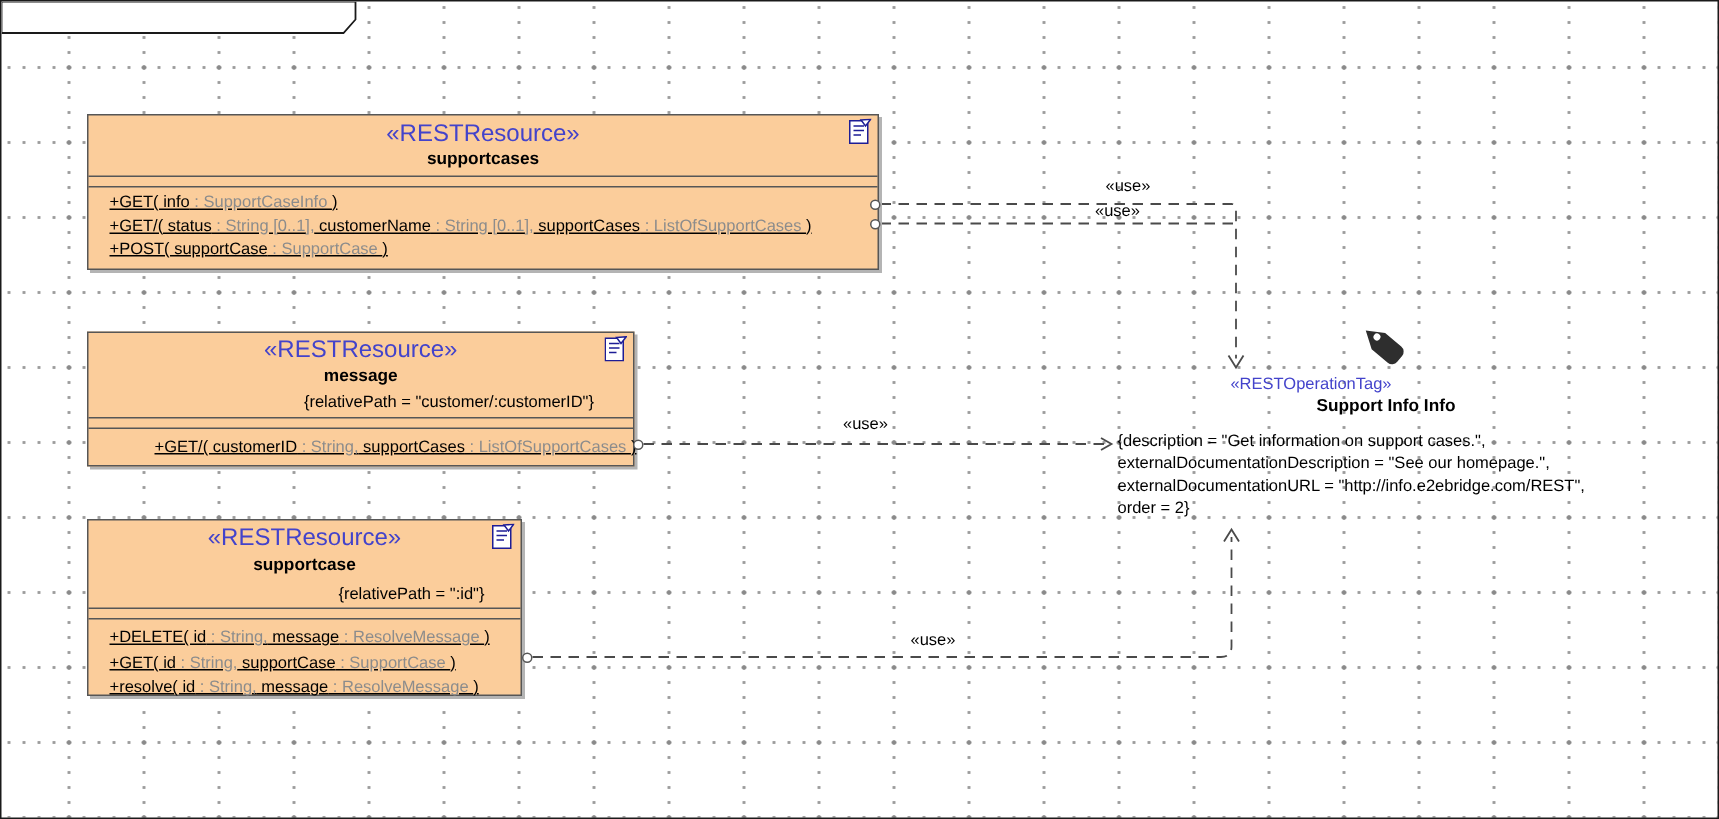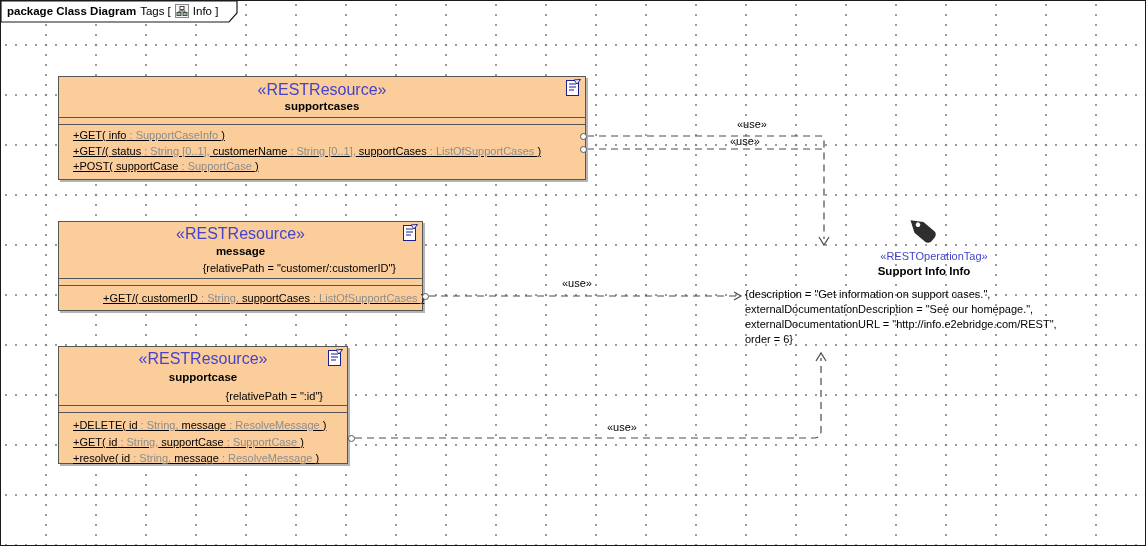--- a/index.html
+++ b/index.html
@@ -64,18 +64,6 @@
   <svg id="frame-tab" width="240" height="24" viewBox="0 0 240 24">
     <polygon points="0,0 236,0 236,12 228,21 0,21" fill="#ffffff" stroke="#1a1a1a" stroke-width="1.2"></polygon>
   </svg>
-  <div id="frame-tab-text">
-    <span class="bold">package Class Diagram</span>
-    <span>Tags [</span>
-    <svg width="14" height="14" viewBox="0 0 14 14">
-      <rect x="0.5" y="0.5" width="13" height="13" fill="#f4f4f4" stroke="#8a8a8a"></rect>
-      <rect x="5" y="2.5" width="4" height="3" fill="#ffffff" stroke="#4a4a4a"></rect>
-      <rect x="2" y="8.5" width="4" height="3" fill="#9bbf9b" stroke="#4a4a4a"></rect>
-      <rect x="8" y="8.5" width="4" height="3" fill="#9bbf9b" stroke="#4a4a4a"></rect>
-      <path d="M7,5.5 V7 M4,8.5 V7 H10 V8.5" fill="none" stroke="#4a4a4a"></path>
-    </svg>
-    <span>Info ]</span>
-  </div>
 
   <svg id="links" width="1146" height="546" viewBox="0 0 1146 546">
     <path class="dashed" d="M586,135 L820,135 Q823,135 823,139 L823,238"></path>

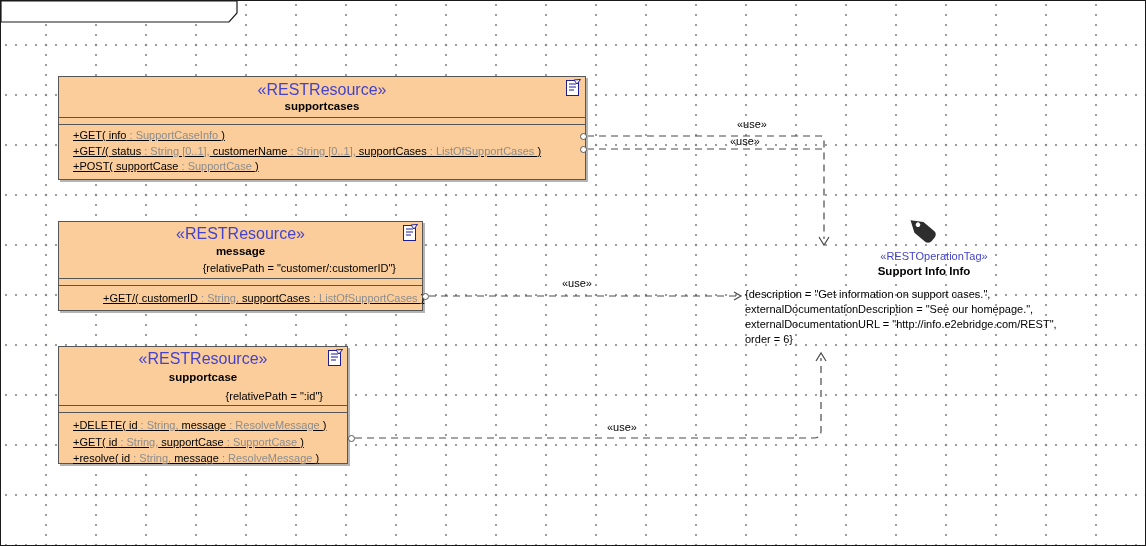--- a/index.html
+++ b/index.html
@@ -45,7 +45,7 @@
   .dep-label{position:absolute;font-size:11px;color:#000;z-index:4;white-space:nowrap;}
   
   #tag-icon{position:absolute;left:901px;top:212px;z-index:4;}
-  #tag-stereo{position:absolute;left:843px;top:249px;width:180px;text-align:center;
+  #tag-stereo{position:absolute;left:783px;top:249px;width:180px;text-align:center;
     font-size:11px;color:#4343CB;z-index:4;}
   #tag-name{position:absolute;left:833px;top:264px;width:180px;text-align:center;
     font-size:11.5px;font-weight:bold;color:#000;z-index:4;}

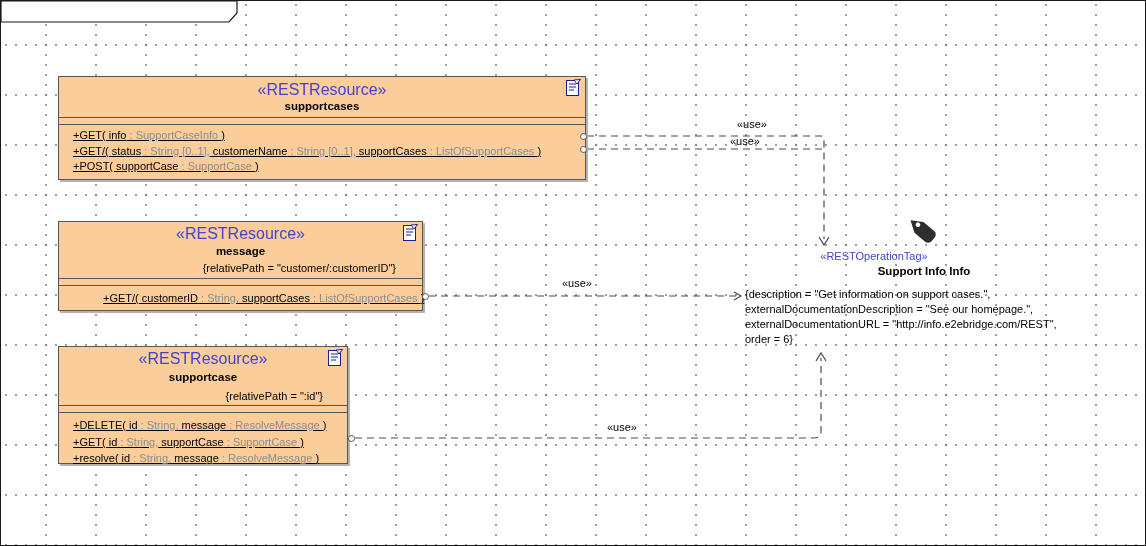--- a/index.html
+++ b/index.html
@@ -88,7 +88,7 @@
       <div>{description = "Get information on support cases.",</div>
       <div>externalDocumentationDescription = "See our homepage.",</div>
       <div>externalDocumentationURL = "http://info.e2ebridge.com/REST",</div>
-      <div>order = 6}</div>
+      <div>order = 2}</div>
     </div>
   </div>
 

